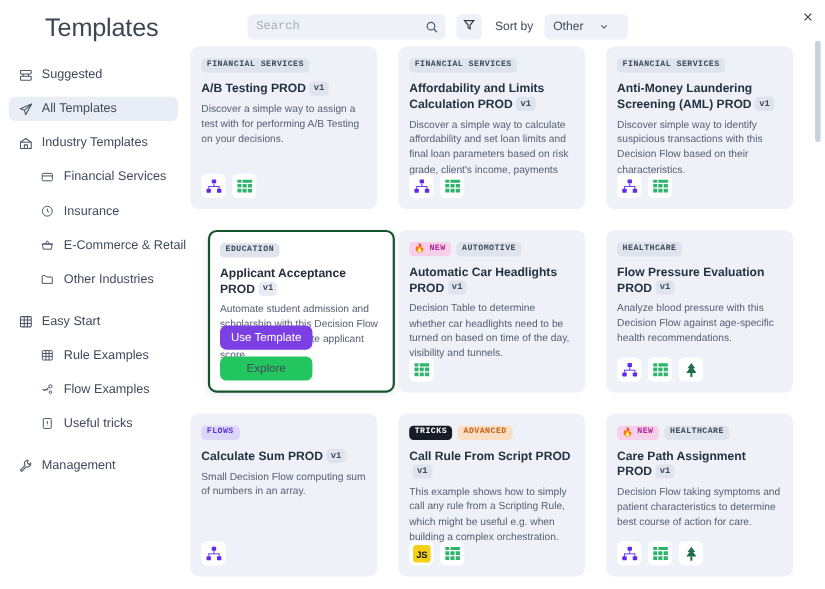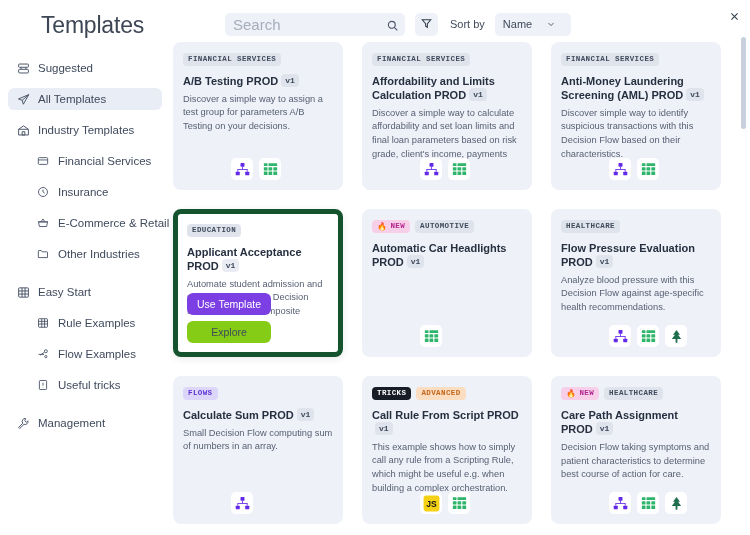--- a/index.html
+++ b/index.html
@@ -74,8 +74,8 @@
   }
   .search-input {
     border: none; outline: none; background: transparent;
-    font-family: Liberation Sans, sans-serif;
-    font-size: 15px;
+    font-family: Liberation Mono, monospace;
+    font-size: 11px;
     color: #3f4a5c;
     width: 150px;
   }

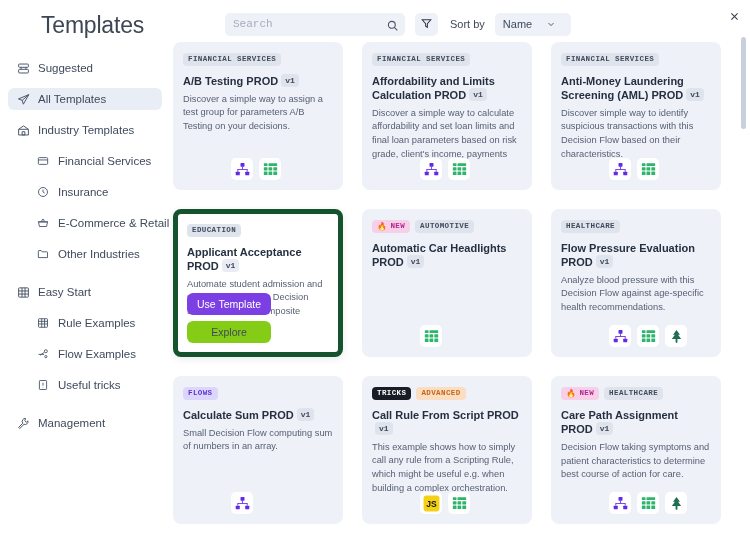--- a/index.html
+++ b/index.html
@@ -379,7 +379,7 @@
       <span class="sort-label">Sort by</span>
 
       <div class="sort-select">
-        <span>Name</span>
+        <span>Other</span>
         <span class="chev">
           <svg width="10" height="10" viewBox="0 0 16 16" fill="none" stroke="currentColor" stroke-width="1.5">
             <path d="M4 6.5L8 10.5L12 6.5"></path>

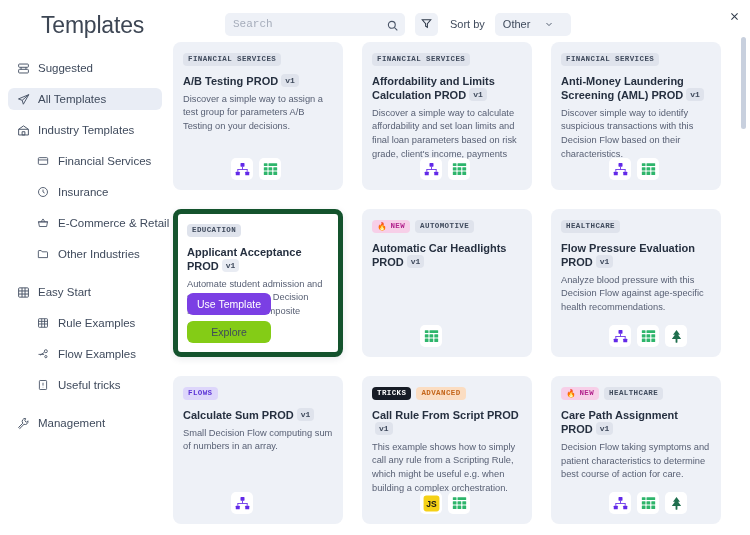--- a/index.html
+++ b/index.html
@@ -394,7 +394,7 @@
             <span class="badge"><span>FINANCIAL SERVICES</span></span>
           </div>
           <div class="card-title"><span>A/B Testing PROD</span><span class="ver">v1</span></div>
-          <div class="card-desc">Discover a simple way to assign a test group for parameters A/B Testing on your decisions.</div>
+          <div class="card-desc">Discover a simple way to assign a test with for performing A/B Testing on your decisions.</div>
           <div class="icon-row">
             <div class="tile">
               <svg width="15" height="15" viewBox="0 0 18 18" fill="#6229e8">

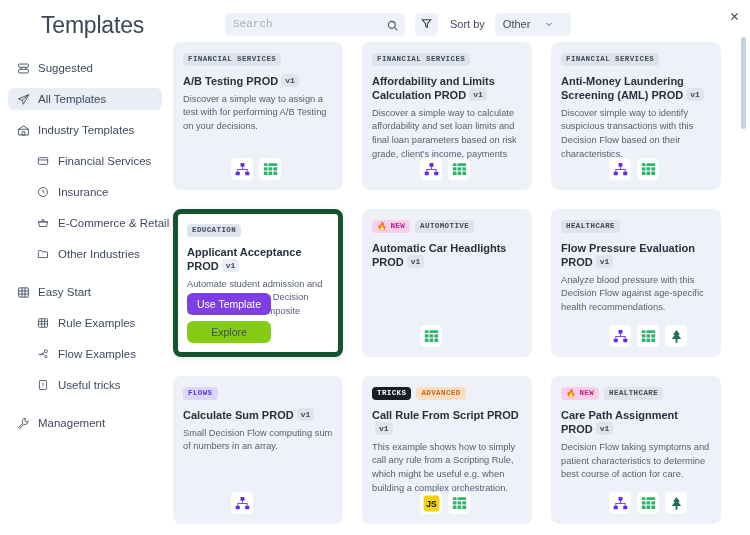--- a/index.html
+++ b/index.html
@@ -135,9 +135,10 @@
   }
   .card.hovered {
     background: #ffffff;
-    border: 5px solid #14532d;
+    border: 2px solid #14532d;
     box-shadow: 0 2px 7px rgba(40,50,80,0.10);
     padding: 10px 9px 9px 9px;
+    margin-left: 16px;
   }
   .badges { display: flex; gap: 5px; align-items: center; margin-bottom: 8px; flex-wrap: wrap; }
   .badge {

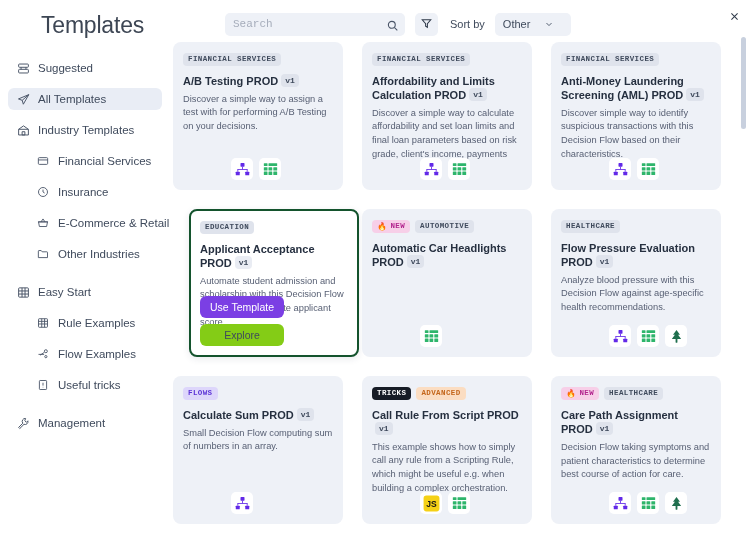--- a/index.html
+++ b/index.html
@@ -506,6 +506,7 @@
             <span class="badge"><span>AUTOMOTIVE</span></span>
           </div>
           <div class="card-title"><span>Automatic Car Headlights PROD</span><span class="ver">v1</span></div>
+          <div class="card-desc">Decision Table to determine whether car headlights need to be turned on based on time of the day, visibility and tunnels.</div>
           <div class="icon-row">
             <div class="tile">
               <svg width="15" height="15" viewBox="0 0 18 18" fill="#2eb56b">

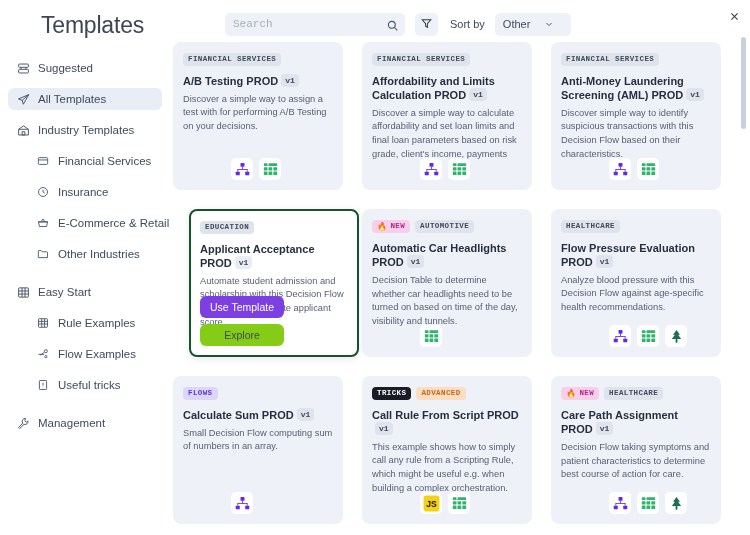--- a/index.html
+++ b/index.html
@@ -215,7 +215,7 @@
     white-space: nowrap;
   }
   .btn-primary { background: #7b3fe4; color: #ffffff; }
-  .btn-secondary { background: #84cc16; color: #3f4a5c; text-align: center; }
+  .btn-secondary { background: #22c55e; color: #3f4a5c; text-align: center; }
 
   
   .scrollbar-track {

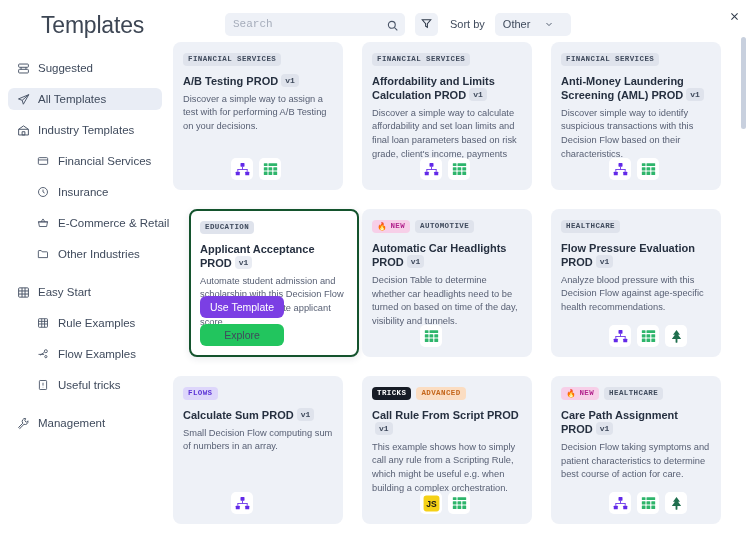--- a/index.html
+++ b/index.html
@@ -192,7 +192,7 @@
   .icon-row {
     position: absolute;
     left: 10px; bottom: 10px;
-    display: flex; gap: 6px; margin-left: 48px;
+    display: flex; gap: 6px;
   }
   .tile {
     width: 22px; height: 22px;

